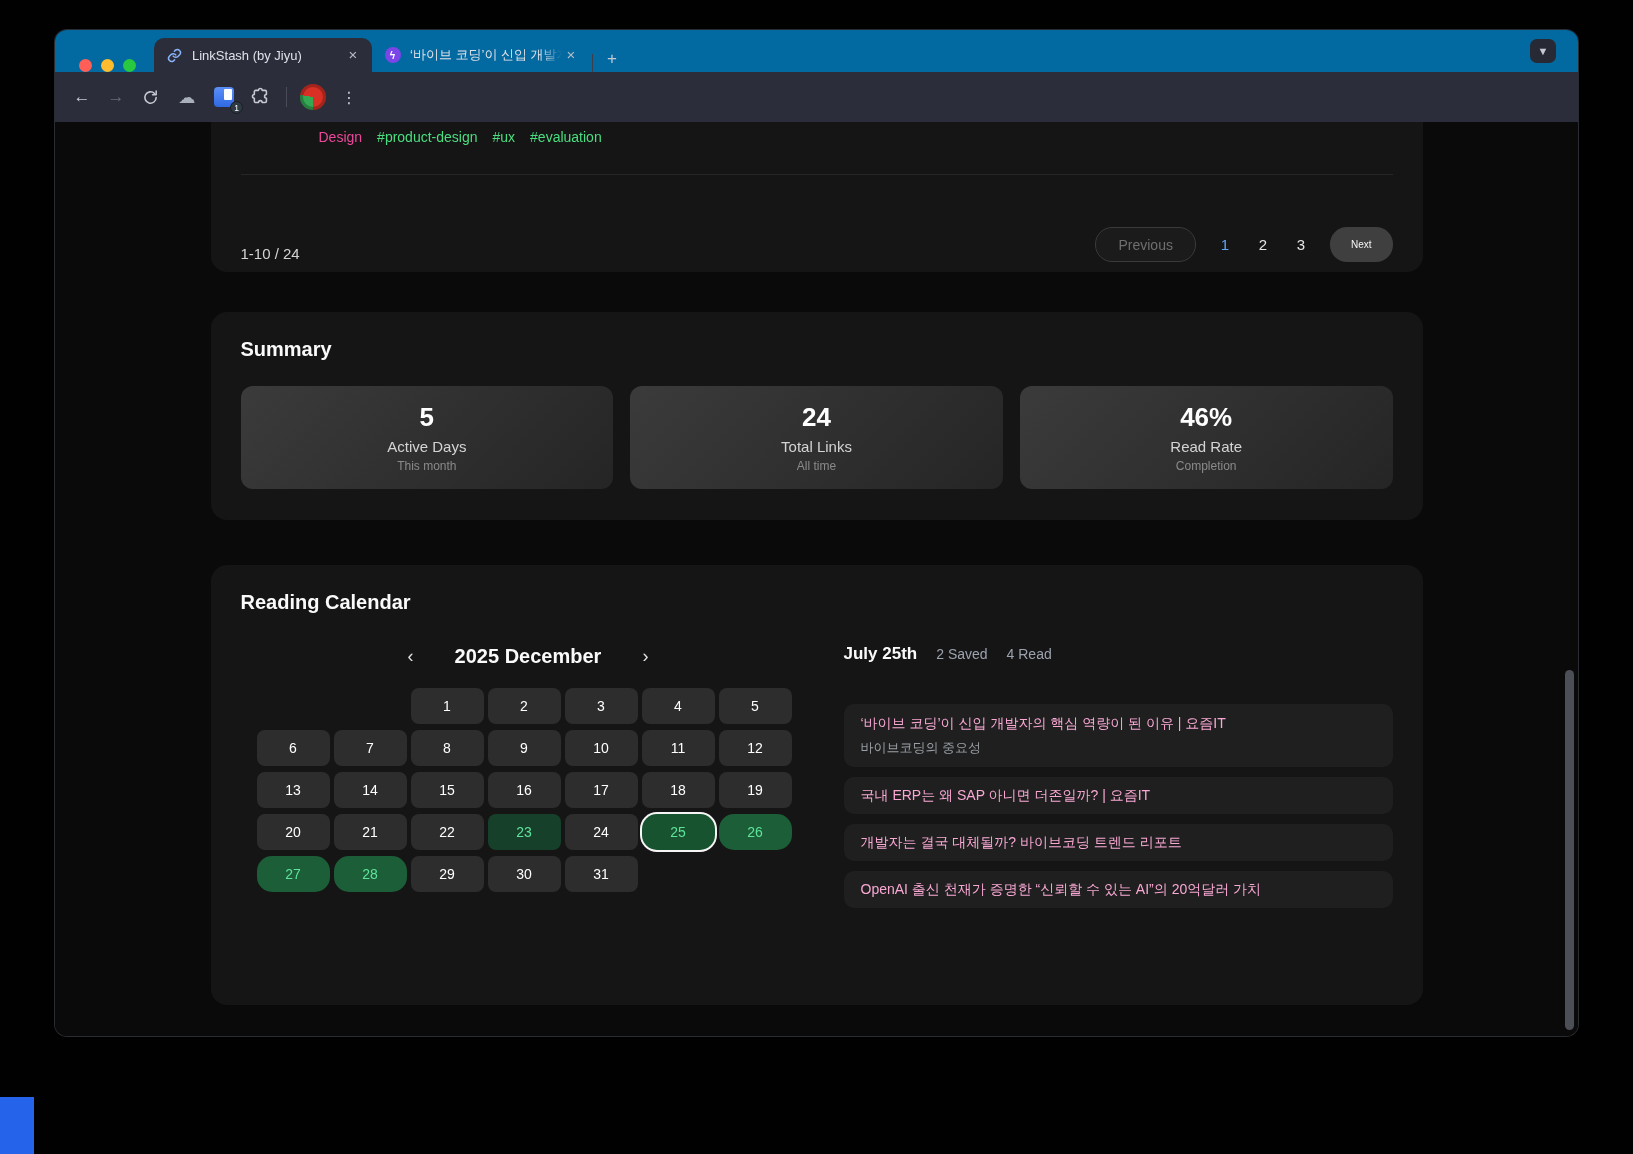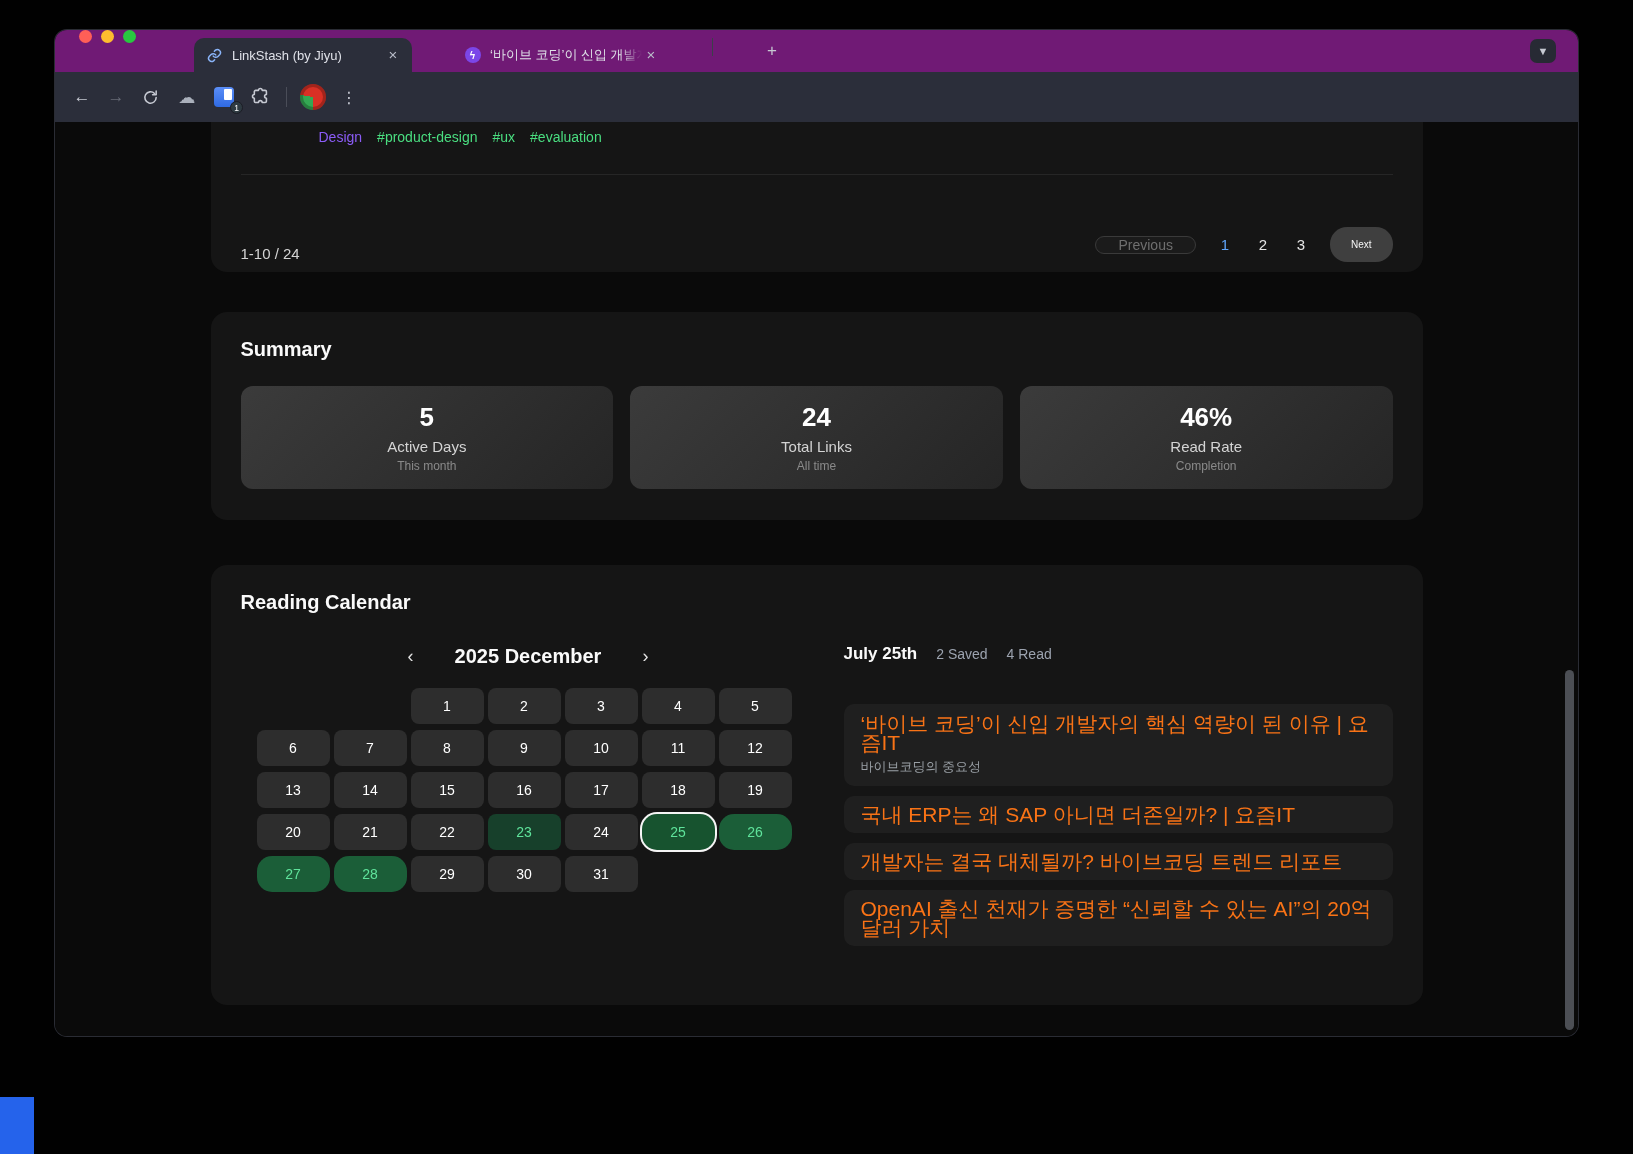--- a/index.html
+++ b/index.html
@@ -15,7 +15,7 @@
     border-radius:12px; overflow:hidden; background:#0a0a0a; box-shadow:0 0 0 1px #2a2c34; }
 
   
-  .tabstrip { position:relative; height:42px; background:#701a75; display:flex; align-items:flex-start;gap:40px; }
+  .tabstrip { position:relative; height:42px; background:#0369a1; display:flex; align-items:flex-end; }
   .traffic { display:flex; gap:9px; padding:0 18px 0 24px; }
   .traffic span { width:13px; height:13px; border-radius:50%; display:block; }
   .tl-red { background:#ff5f57; } .tl-yellow { background:#febc2e; } .tl-green { background:#28c840; }

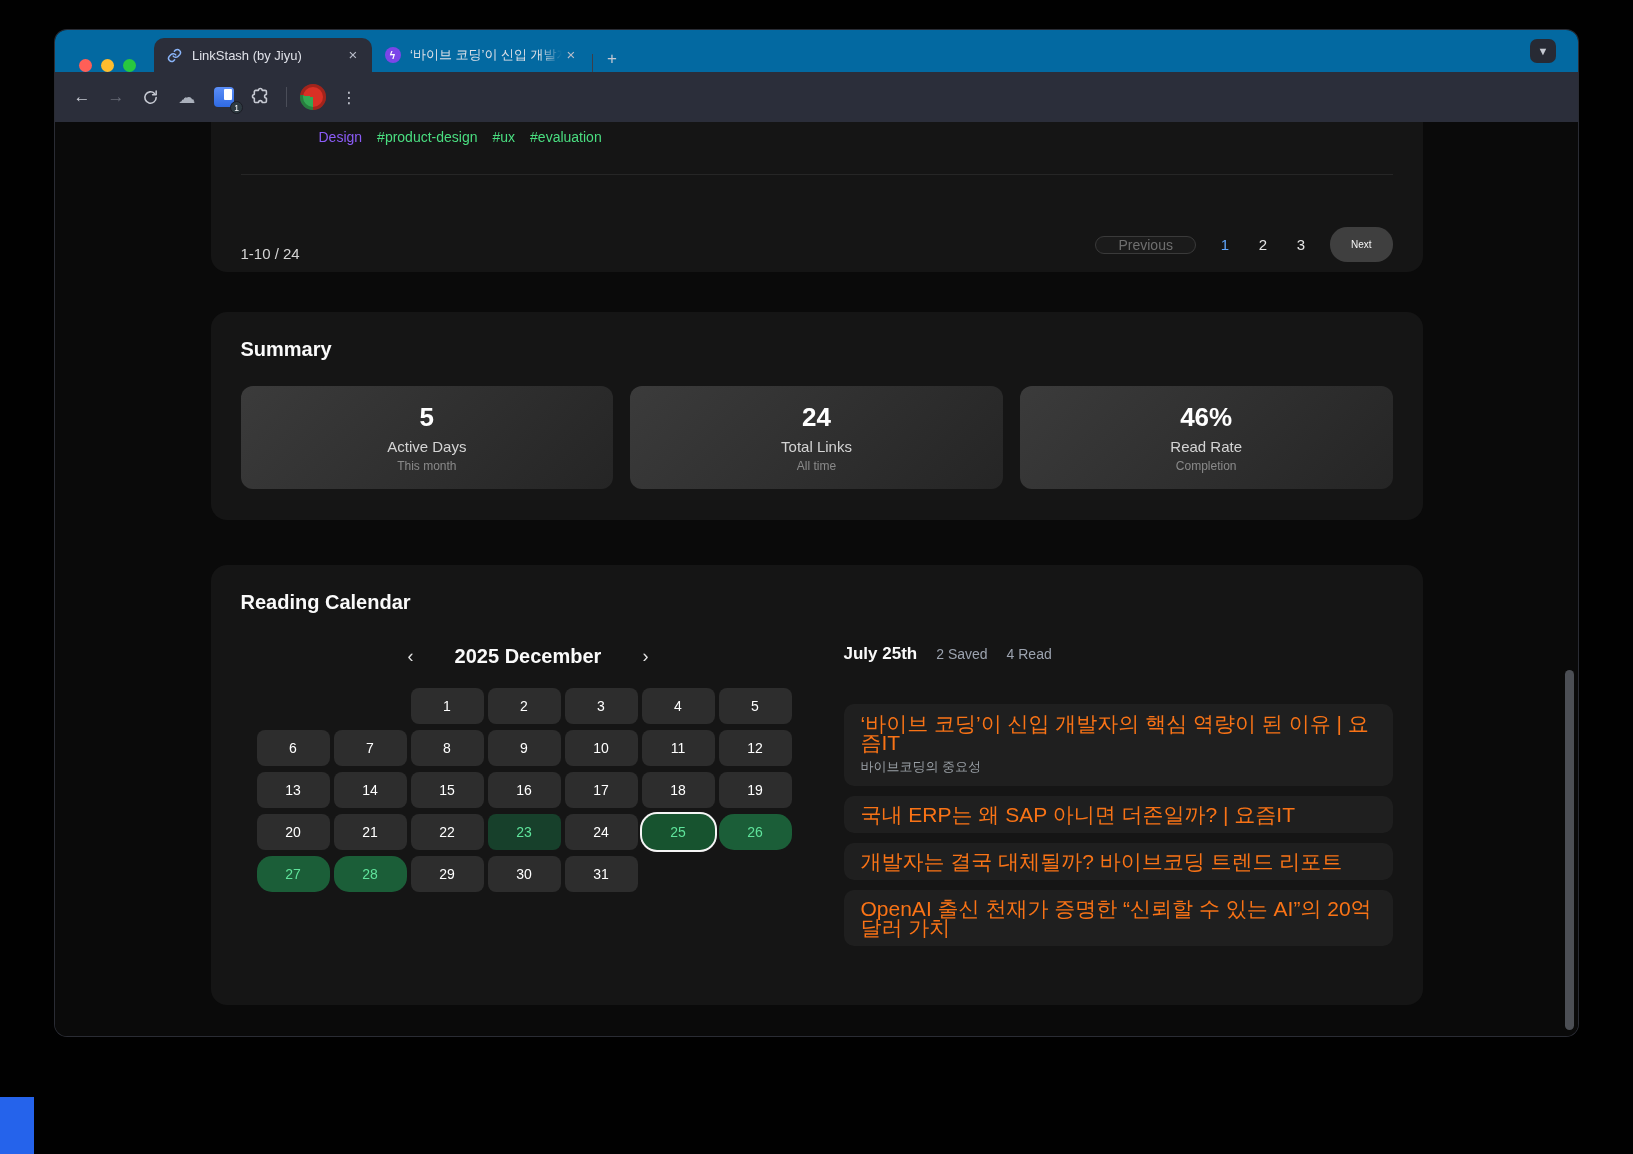--- a/index.html
+++ b/index.html
@@ -64,7 +64,7 @@
 
   .partial-card { border-radius:0 0 16px 16px; height:150px; padding:0 30px; }
   .tags-row { display:flex; gap:15px; padding:7px 0 0 78px; font-size:14px; }
-  .tag-cat { color:#8b5cf6; }
+  .tag-cat { color:#ec4899; }
   .tag-hash { color:#4ade80; }
   .divider { height:1px; background:#262626; margin-top:29px; }
   .pager-row { display:flex; align-items:flex-end; justify-content:space-between; height:87px; }

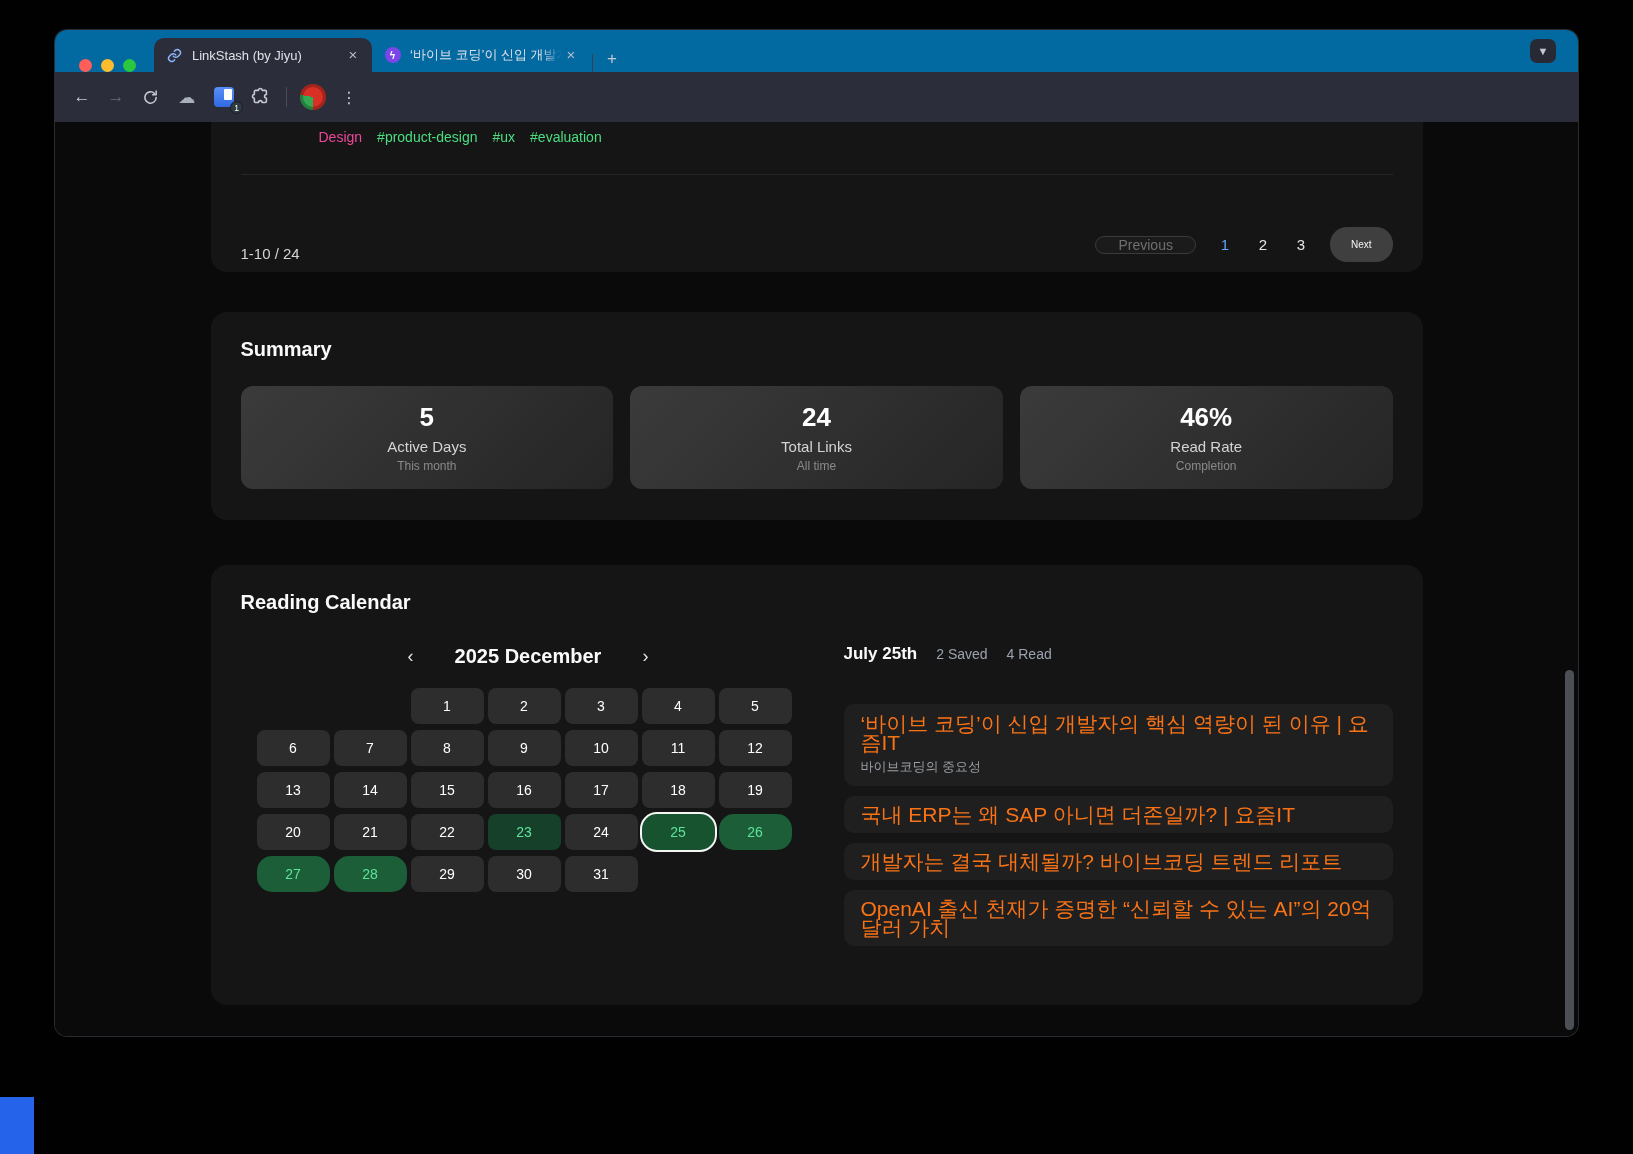--- a/index.html
+++ b/index.html
@@ -70,7 +70,7 @@
   .pager-row { display:flex; align-items:flex-end; justify-content:space-between; height:87px; }
   .range-label { color:#d4d4d4; font-size:15px; }
   .pager-right { display:flex; align-items:center; }
-  .btn-prev { height:18px; padding:0 22px; border:1px solid #3a3a3a; background:#1b1b1b; color:#6f6f6f;
+  .btn-prev { height:35px; padding:0 22px; border:1px solid #3a3a3a; background:#1b1b1b; color:#6f6f6f;
     border-radius:17px; font-size:14px; display:flex; align-items:center; }
   .page-nums { display:flex; margin:0 10px; }
   .page-num { width:38px; text-align:center; font-size:15px; color:#e5e5e5; cursor:default; }

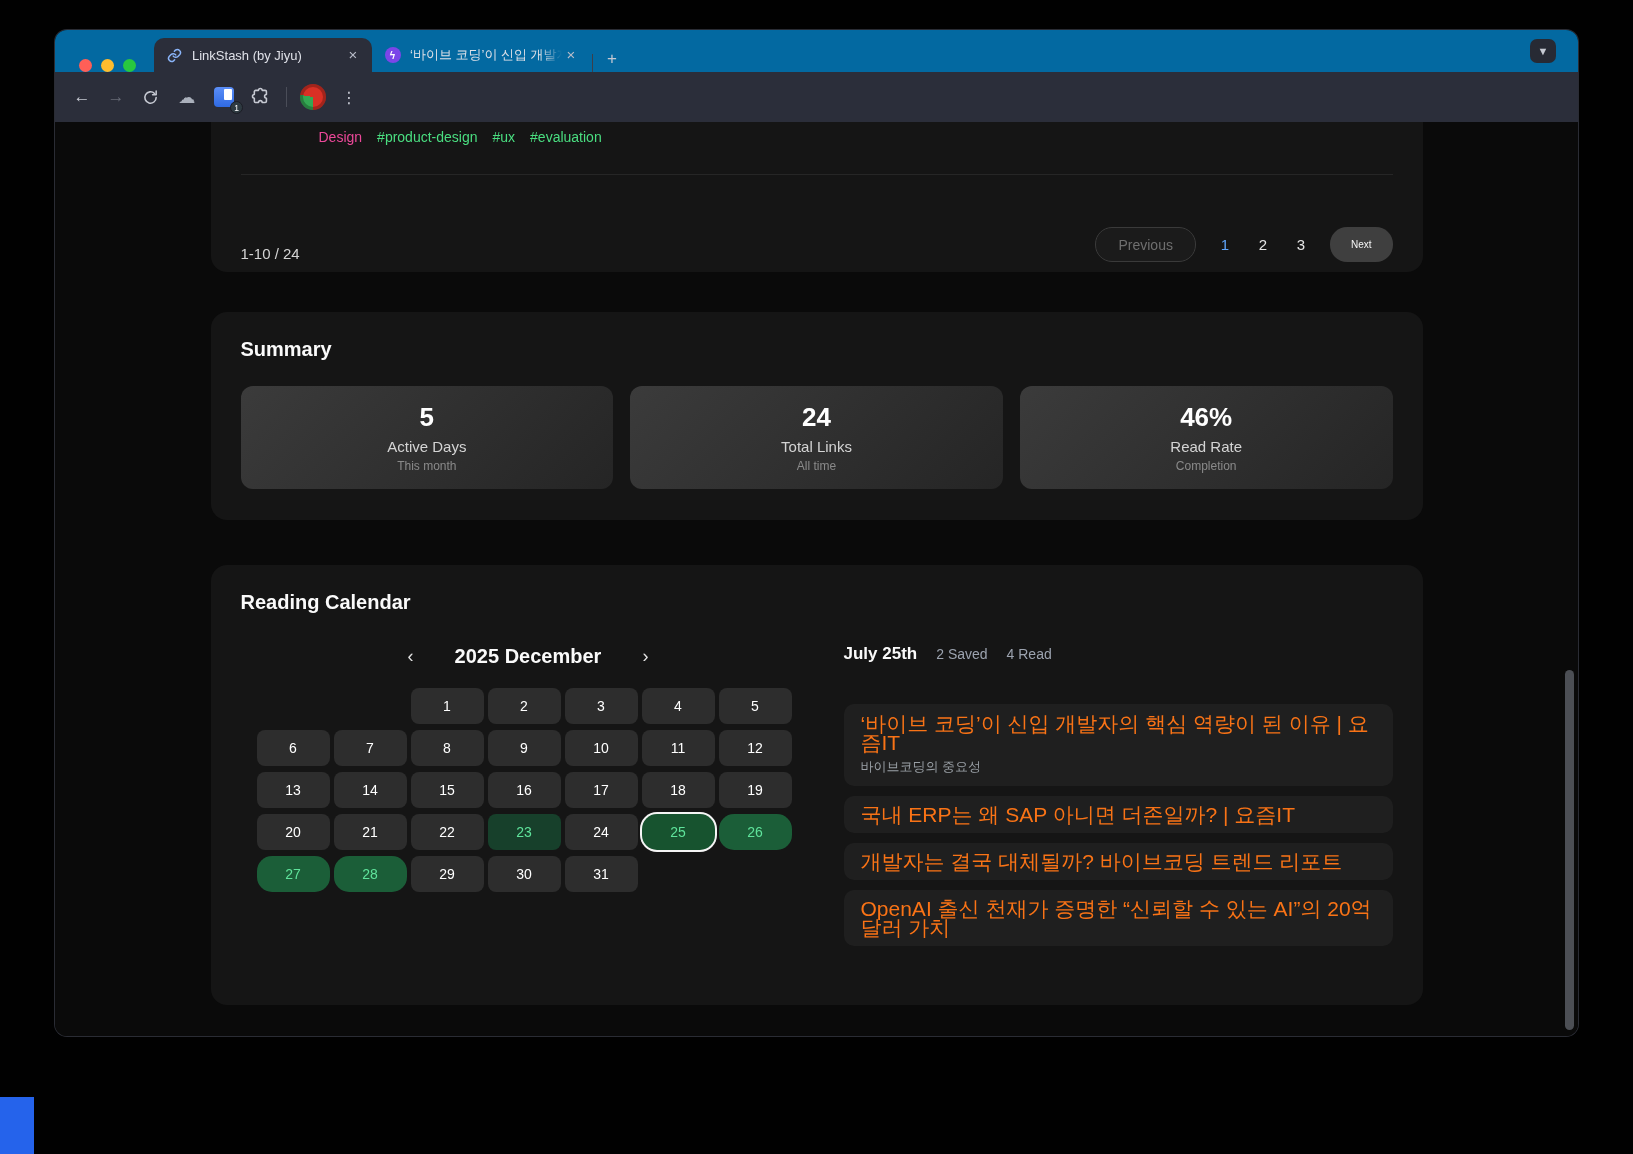--- a/index.html
+++ b/index.html
@@ -111,7 +111,7 @@
   .article-list { margin-top:40px; display:flex; flex-direction:column; gap:10px; }
   .article-card { background:#1f1f1f; border-radius:10px; padding:9px 17px; }
   .article-card.tall { padding:10px 17px; }
-  .article-title { color:#f97316; font-size:21px; line-height:19px; }
+  .article-title { color:#f9a8d4; font-size:14px; line-height:19px; }
   .article-sub { color:#9aa0a6; font-size:13px; margin-top:6px; }
 
   .scrollbar-thumb { position:absolute; right:4px; top:640px; width:9px; height:360px; border-radius:5px; background:#4c4f55; }

